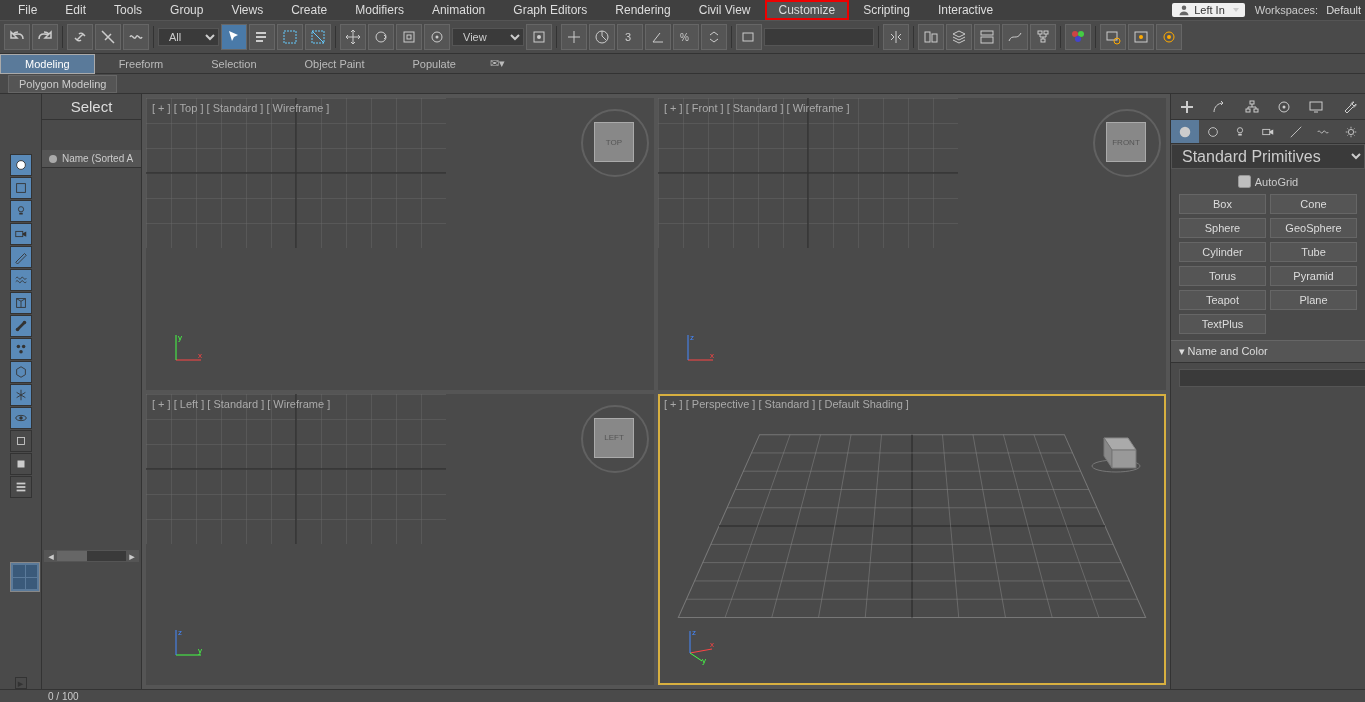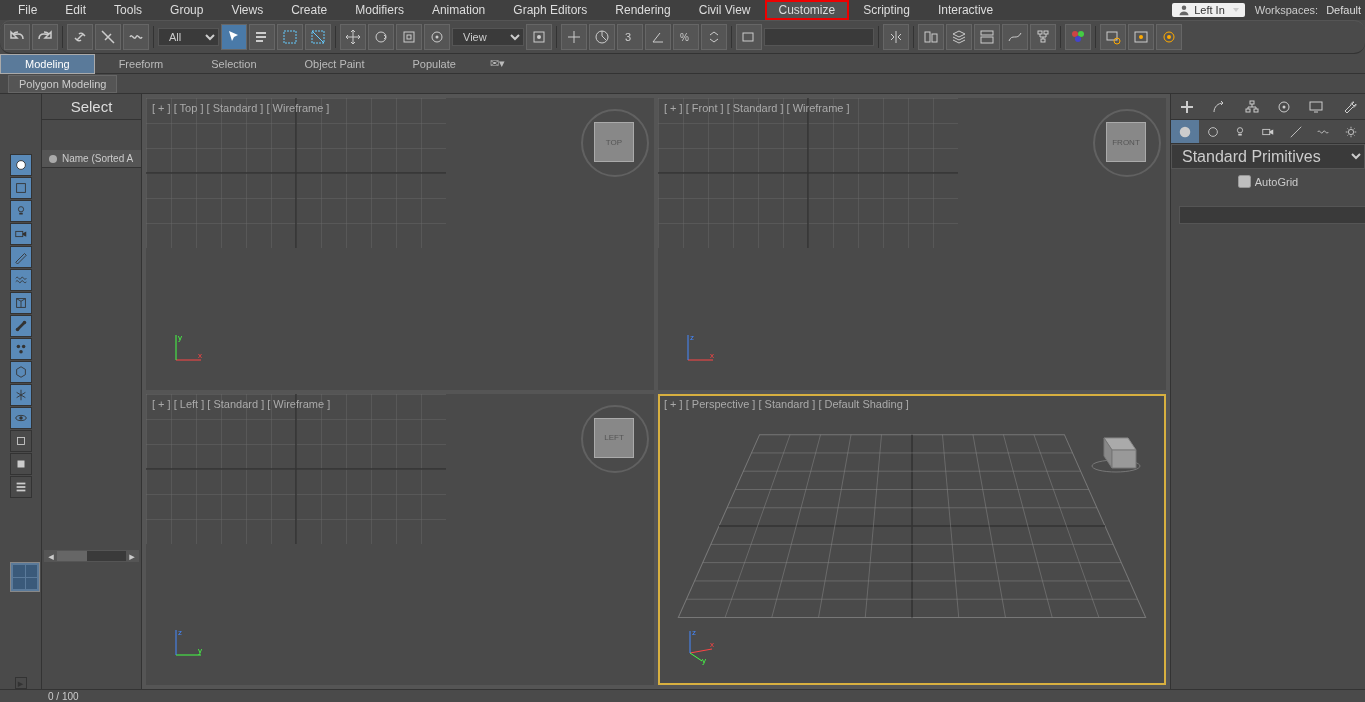--- a/index.html
+++ b/index.html
@@ -17,7 +17,7 @@
 .dropdown-arrow { border-top: 4px solid #ccc; border-left: 3px solid transparent; border-right: 3px solid transparent; margin-left: 4px; display: inline-block; }
 
 
-.toolbar { display: flex; align-items: center; background: #4a4a4a; height: 34px; padding: 2px 4px; gap: 2px; border-top: 1px solid #555; border-bottom: 1px solid #333; border-radius: 11px; }
+.toolbar { display: flex; align-items: center; background: #4a4a4a; height: 34px; padding: 2px 4px; gap: 2px; border-top: 1px solid #555; border-bottom: 1px solid #333; }
 .tool-btn { width: 26px; height: 26px; background: #555; border: 1px solid #666; display: flex; align-items: center; justify-content: center; cursor: pointer; color: #ccc; }
 .tool-btn.active { background: #4a7aa8; }
 .tool-combo { background: #3a3a3a; color: #ccc; padding: 1px 20px 1px 6px; border: 1px solid #555; font-size: 11px; height: 18px; min-width: 50px; }

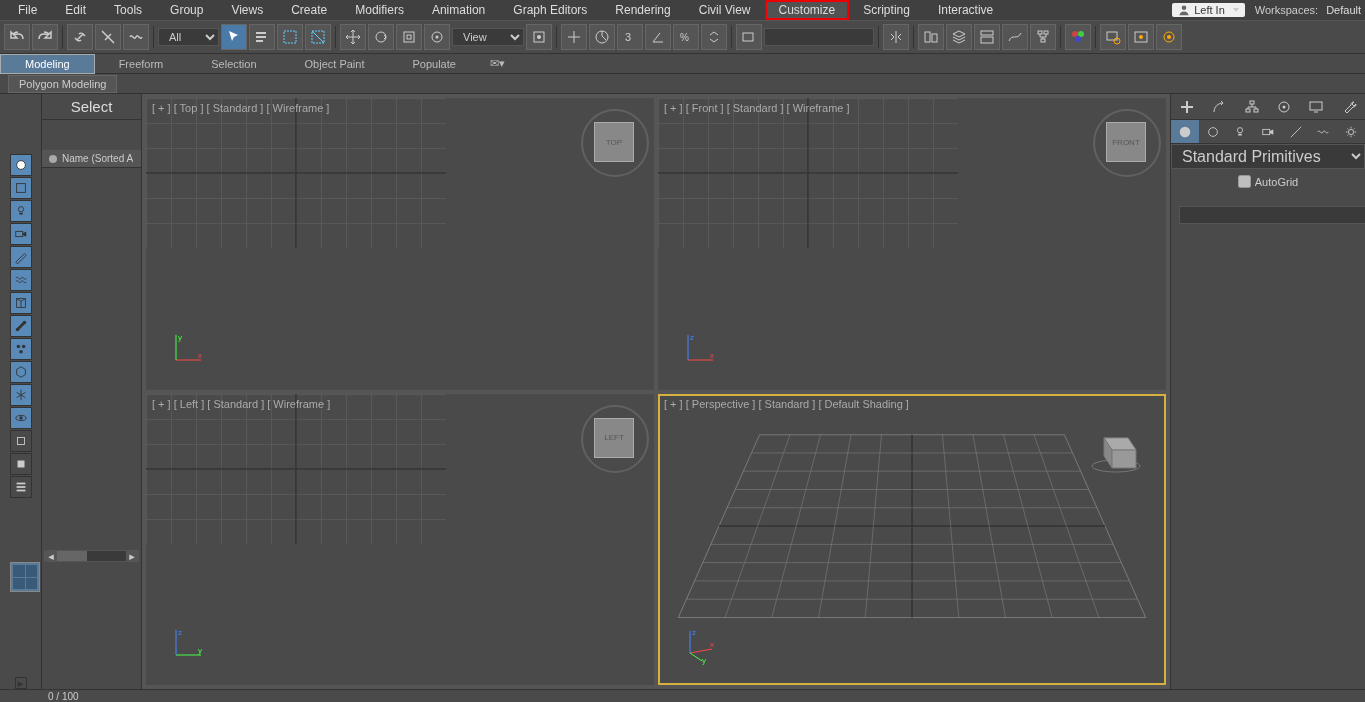--- a/index.html
+++ b/index.html
@@ -627,6 +627,19 @@
           <input type="checkbox" disabled="" style="">
           <span>AutoGrid</span>
         </div>
+      <div class="obj-grid">
+        <div class="obj-btn">Box</div>
+        <div class="obj-btn">Cone</div>
+        <div class="obj-btn">Sphere</div>
+        <div class="obj-btn">GeoSphere</div>
+        <div class="obj-btn">Cylinder</div>
+        <div class="obj-btn">Tube</div>
+        <div class="obj-btn">Torus</div>
+        <div class="obj-btn">Pyramid</div>
+        <div class="obj-btn">Teapot</div>
+        <div class="obj-btn">Plane</div>
+        <div class="obj-btn single">TextPlus</div>
+      </div>
     </div>
 
     <div class="rollout-body">

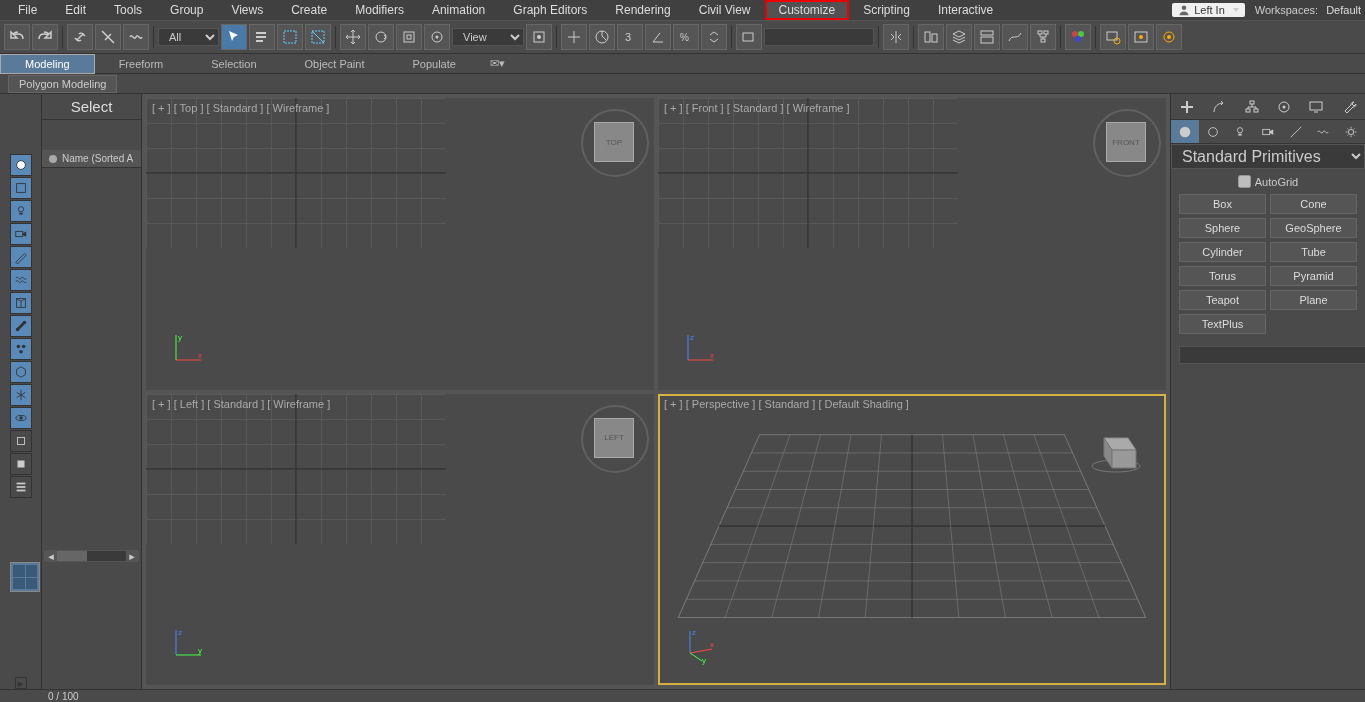--- a/index.html
+++ b/index.html
@@ -642,6 +642,7 @@
       </div>
     </div>
 
+    <div class="rollout-hdr">▾ <span>Name and Color</span></div>
     <div class="rollout-body">
       <div class="name-color">
         <input style="">

